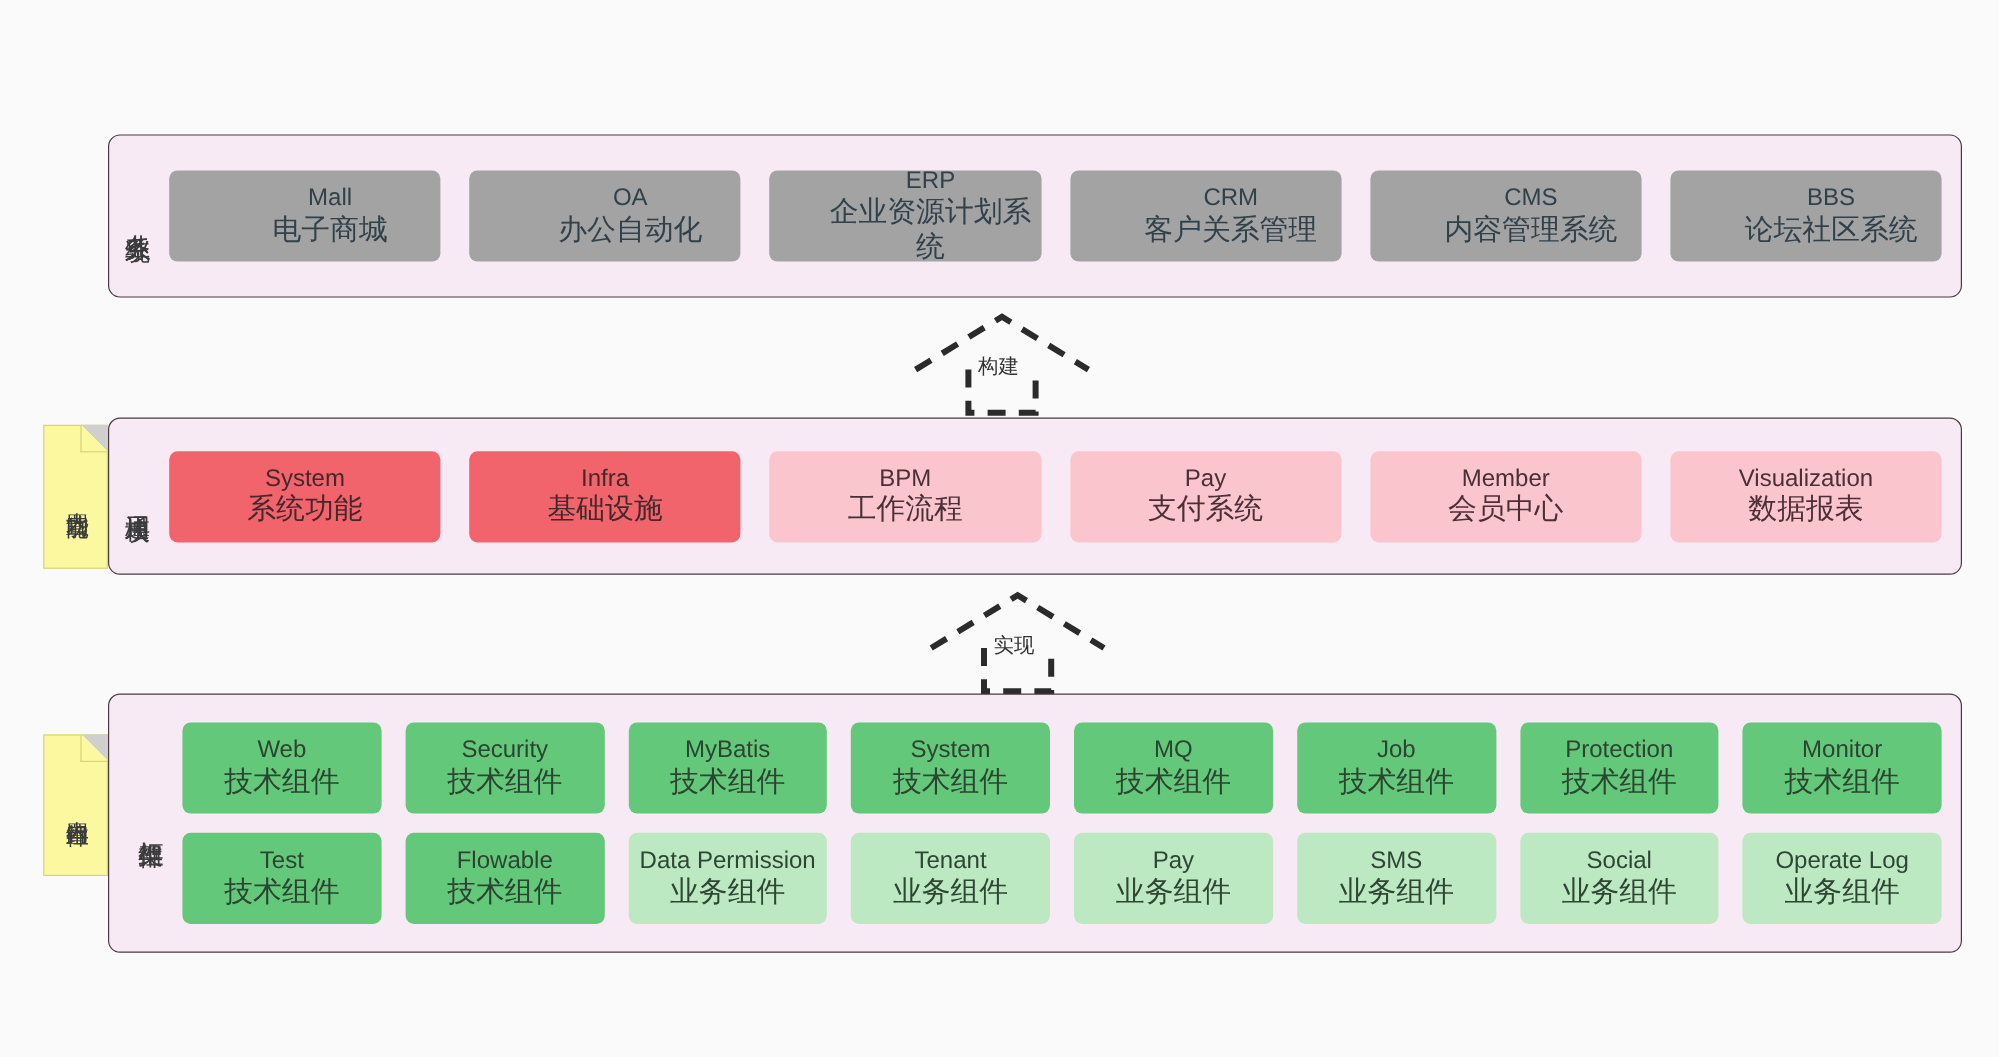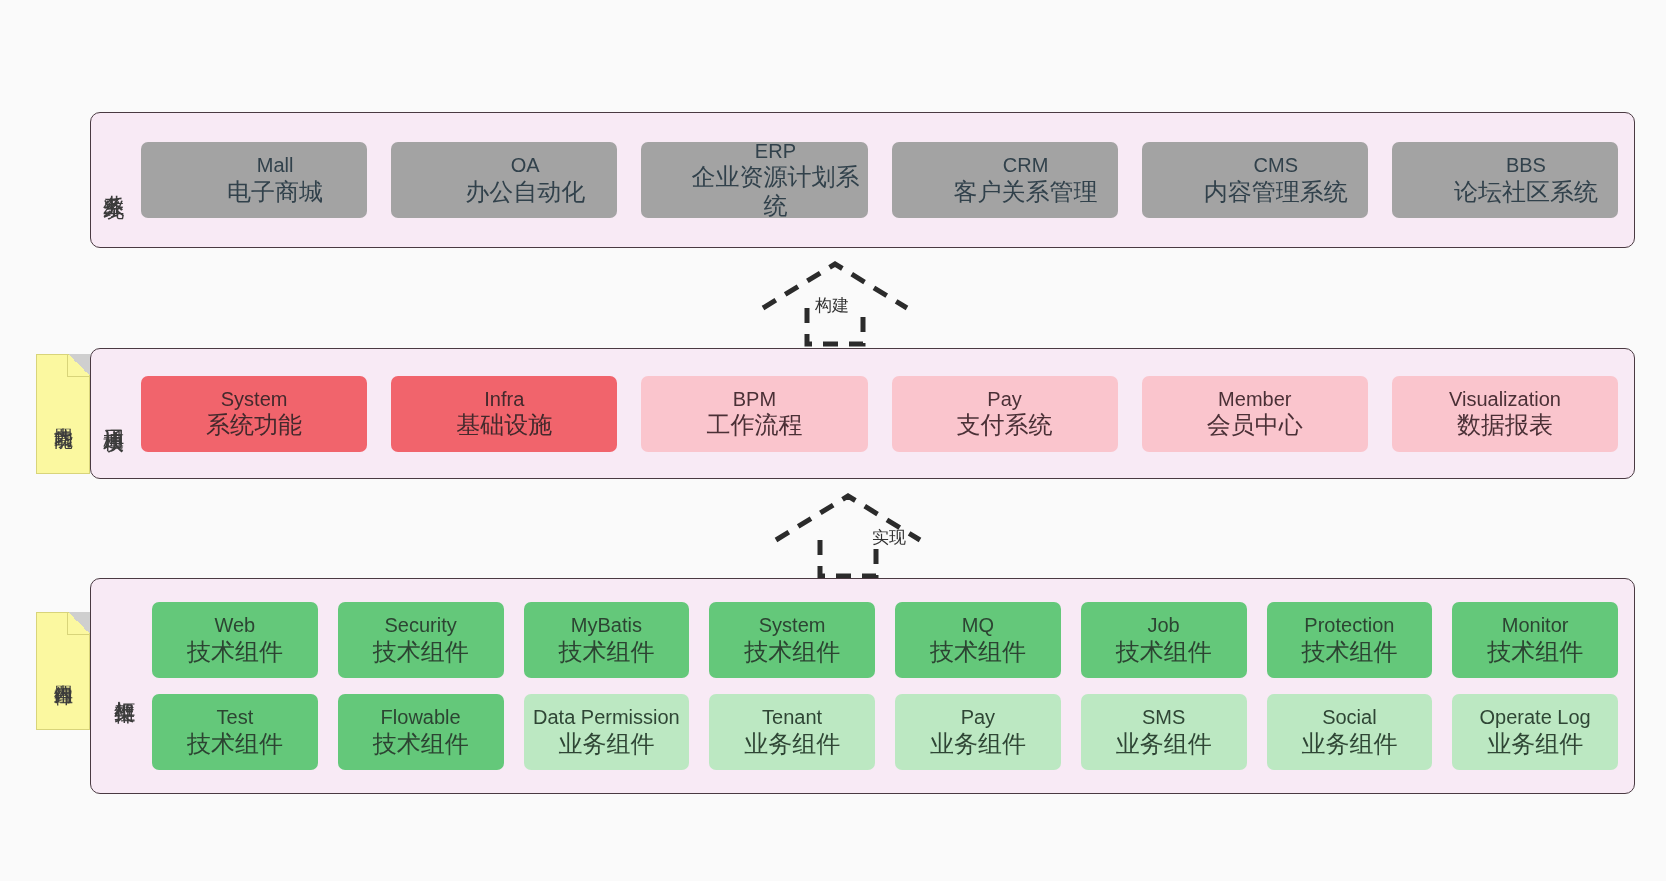--- a/index.html
+++ b/index.html
@@ -133,7 +133,7 @@
   #arrow-build   { left: 755px; top: 258px; }
   #arrow-build .arrow-label   { left: 60px; top: 36px; }
   #arrow-impl    { left: 768px; top: 490px; }
-  #arrow-impl .arrow-label    { left: 60px; top: 36px; margin-left: 44px; }
+  #arrow-impl .arrow-label    { left: 60px; top: 36px; }
 </style>
 </head>
 <body>

